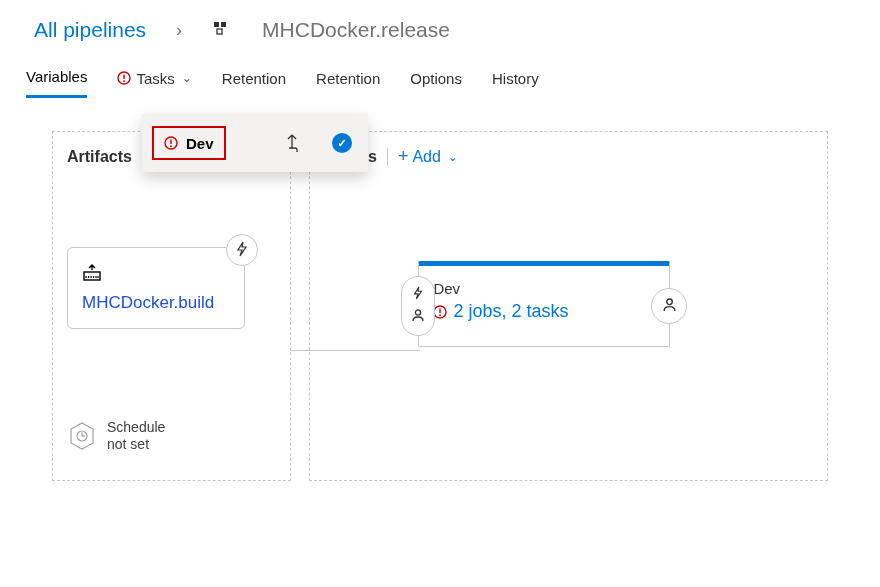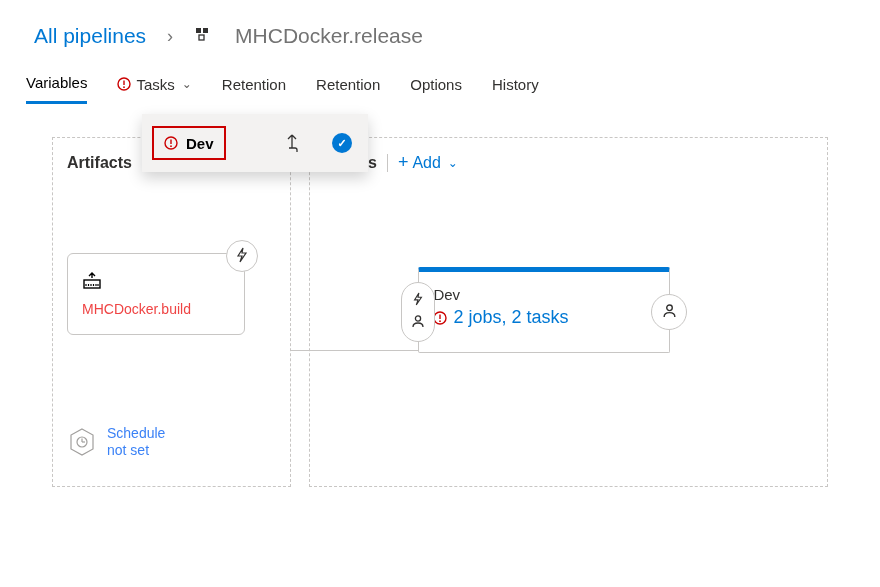--- a/index.html
+++ b/index.html
@@ -5,7 +5,7 @@
     * { margin: 0; padding: 0; box-sizing: border-box; font-family: "Segoe UI", -apple-system, sans-serif; }
     body { background: #fff; width: 880px; height: 587px; position: relative; overflow: hidden; }
 
-    .breadcrumb { display: flex; align-items: center; gap: 21px; padding: 24px 34px 10px; font-size: 21px; }
+    .breadcrumb { display: flex; align-items: center; gap: 30px; padding: 18px 34px 10px; font-size: 21px; }
     .breadcrumb-link { color: #0078d4; cursor: pointer; }
     .breadcrumb-sep { color: #767676; font-size: 18px; }
     .breadcrumb-icon { display: inline-flex; align-items: center; justify-content: center; width: 20px; height: 20px; }

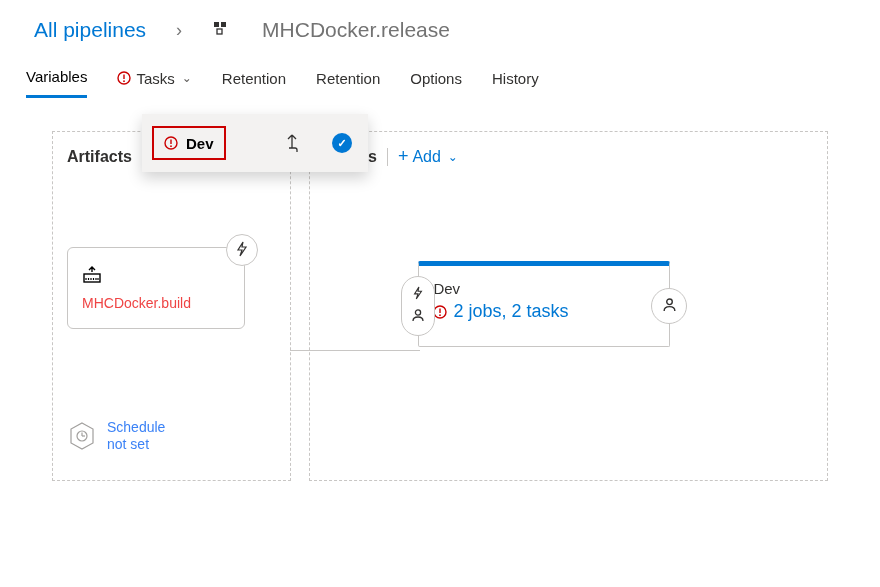--- a/index.html
+++ b/index.html
@@ -40,7 +40,7 @@
 
     .artifact-card { position: relative; margin-top: 80px; width: 178px; height: 82px; border: 1px solid #c8c6c4; border-radius: 6px; padding: 12px 14px; display: flex; flex-direction: column; justify-content: center; cursor: pointer; }
     .artifact-card .icon { font-size: 18px; margin-bottom: 6px; }
-    .artifact-name { font-size: 14px; color: #ef4444; }
+    .artifact-name { font-size: 17px; color: #1d4ed8; }
     .artifact-bolt { position: absolute; top: -14px; right: -14px; width: 32px; height: 32px; border-radius: 50%; background: #fff; border: 1px solid #c8c6c4; display: flex; align-items: center; justify-content: center; font-size: 15px; cursor: pointer; }
 
     .schedule { display: flex; align-items: center; gap: 10px; margin-top: 90px; color: #3b82f6; font-size: 14px; }

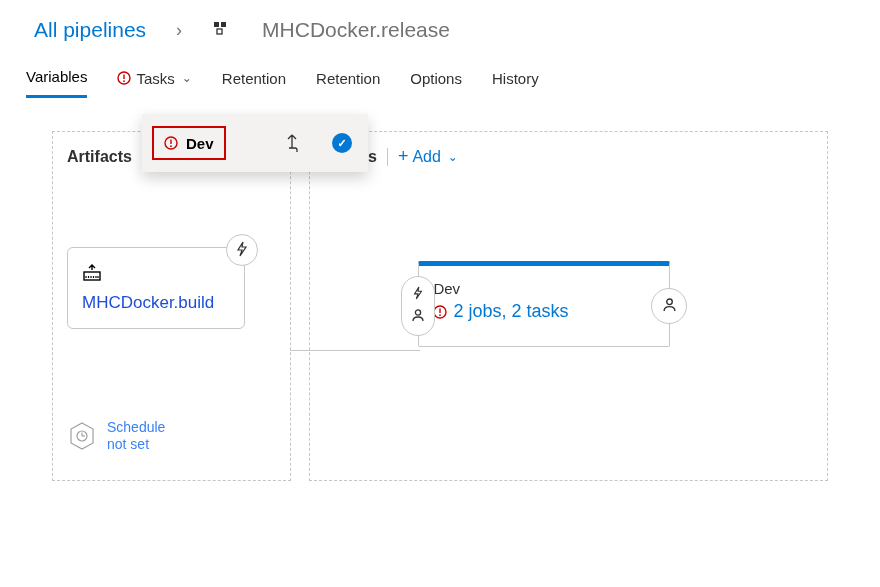--- a/index.html
+++ b/index.html
@@ -43,7 +43,7 @@
     .artifact-name { font-size: 17px; color: #1d4ed8; }
     .artifact-bolt { position: absolute; top: -14px; right: -14px; width: 32px; height: 32px; border-radius: 50%; background: #fff; border: 1px solid #c8c6c4; display: flex; align-items: center; justify-content: center; font-size: 15px; cursor: pointer; }
 
-    .schedule { display: flex; align-items: center; gap: 10px; margin-top: 90px; color: #3b82f6; font-size: 14px; }
+    .schedule { display: flex; align-items: center; gap: 10px; margin-top: 90px; color: #404040; font-size: 14px; }
     .hex { width: 30px; height: 30px; position: relative; }
     .hex svg { width: 30px; height: 30px; }
 

